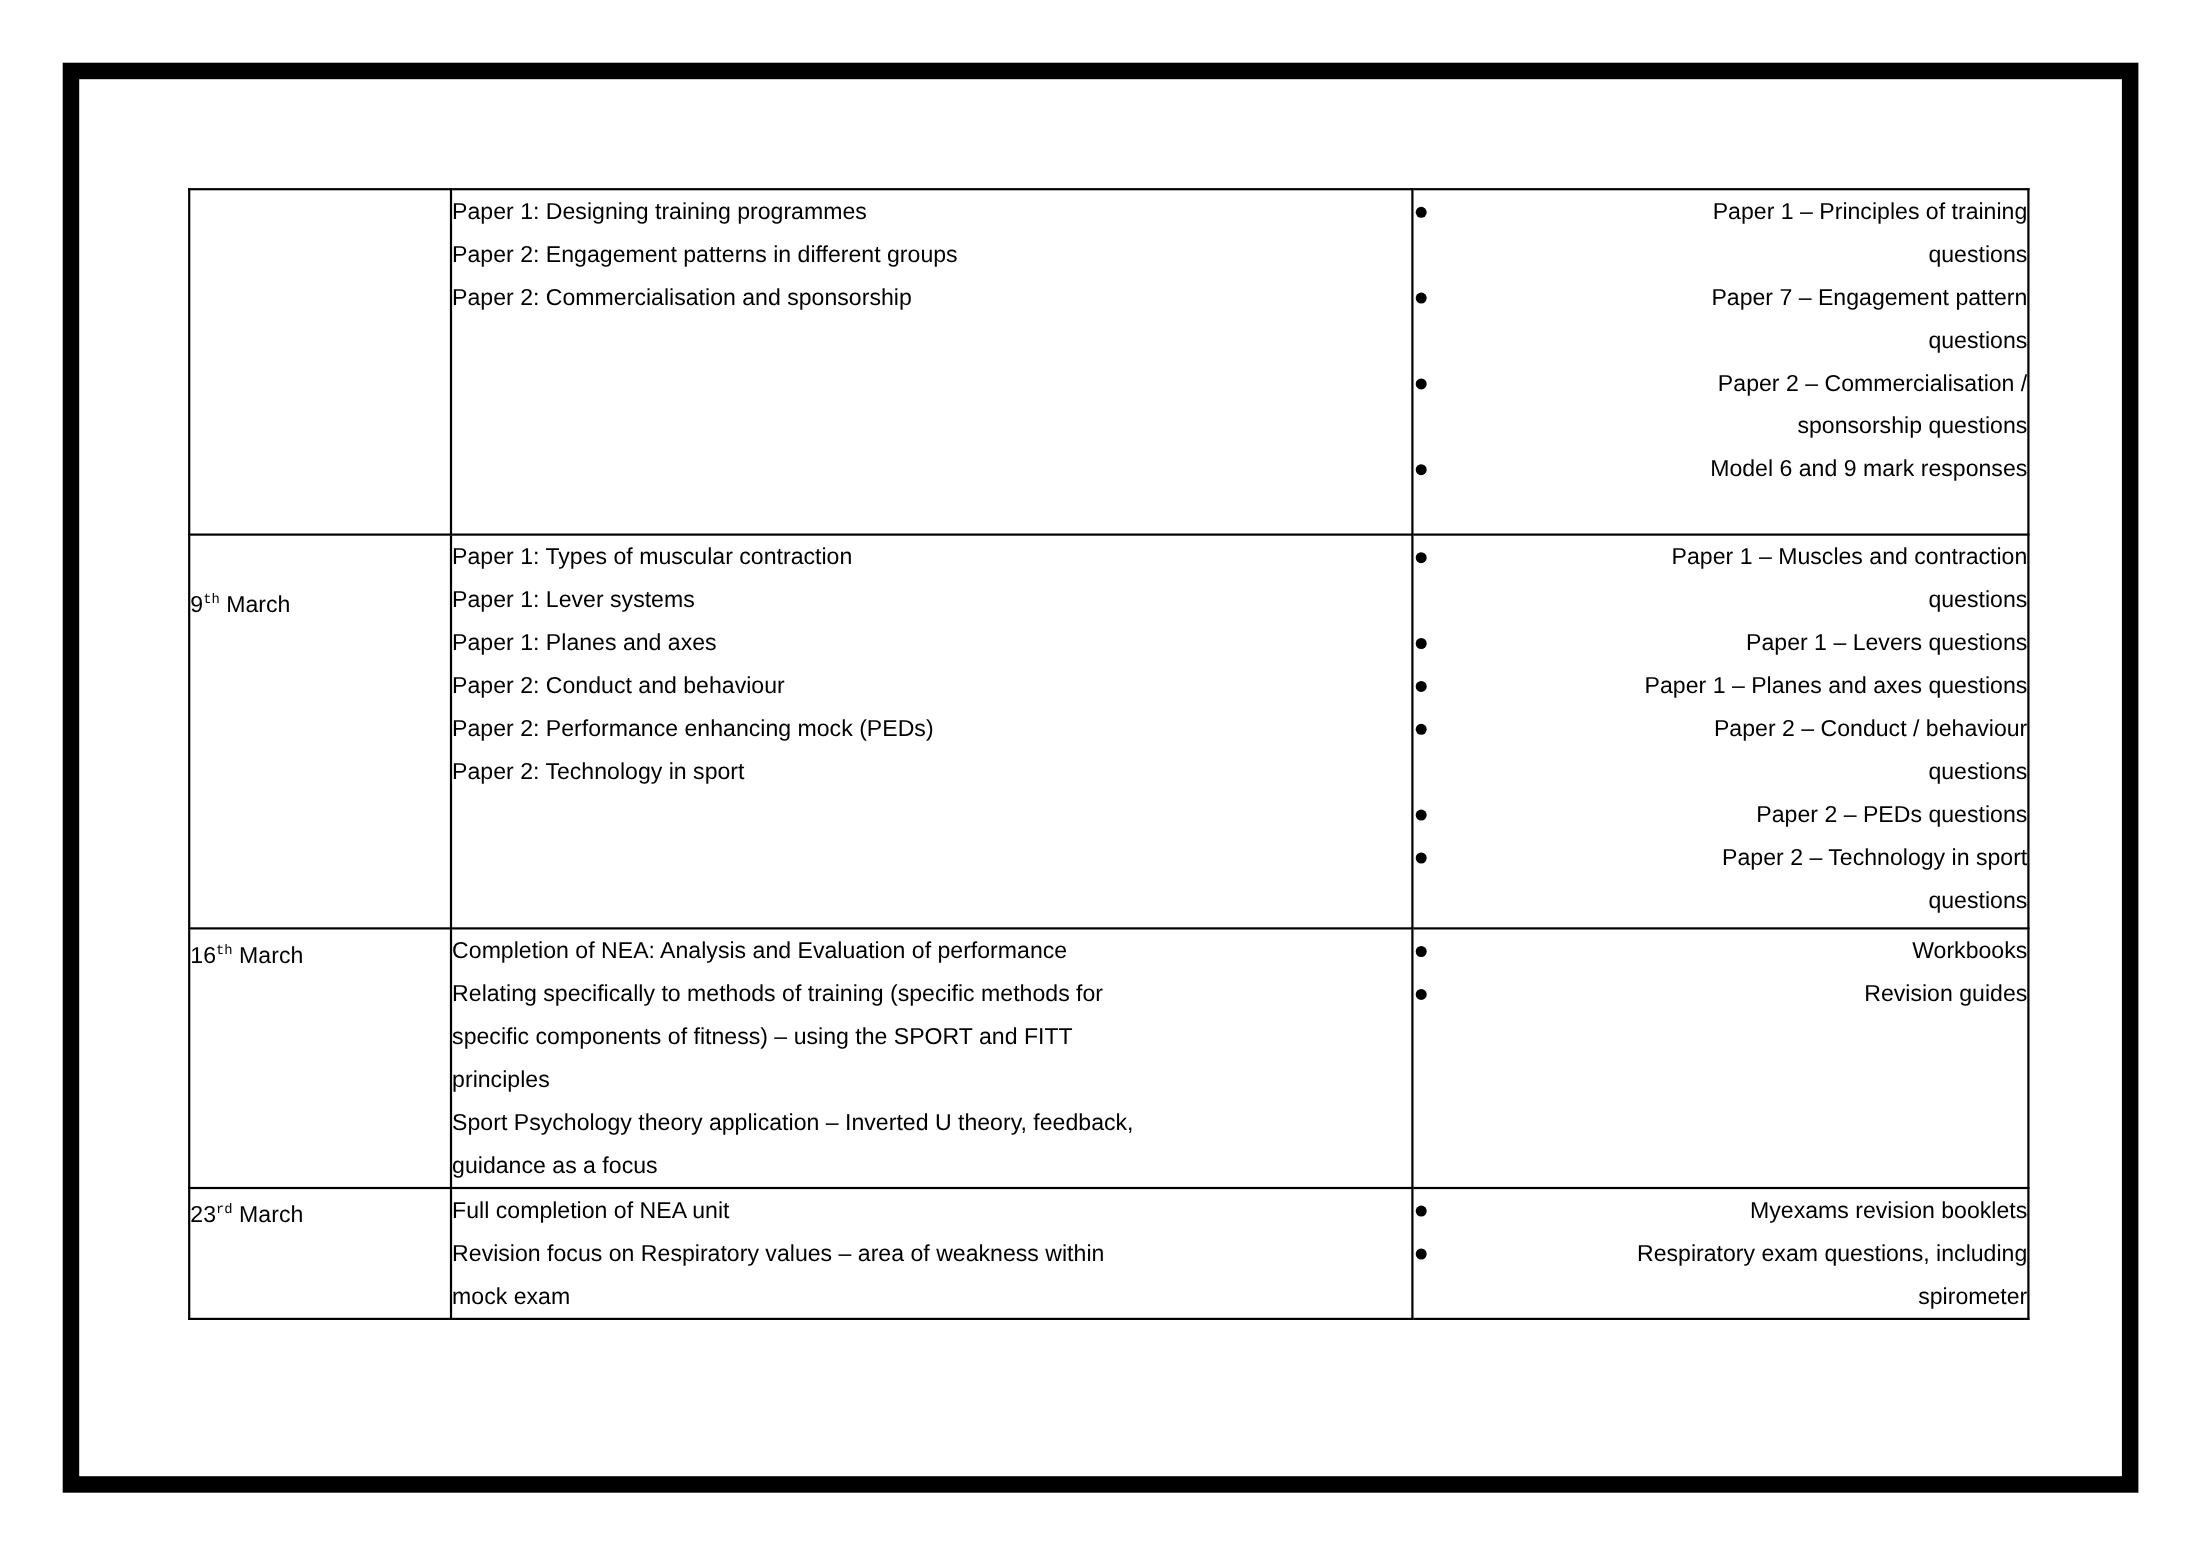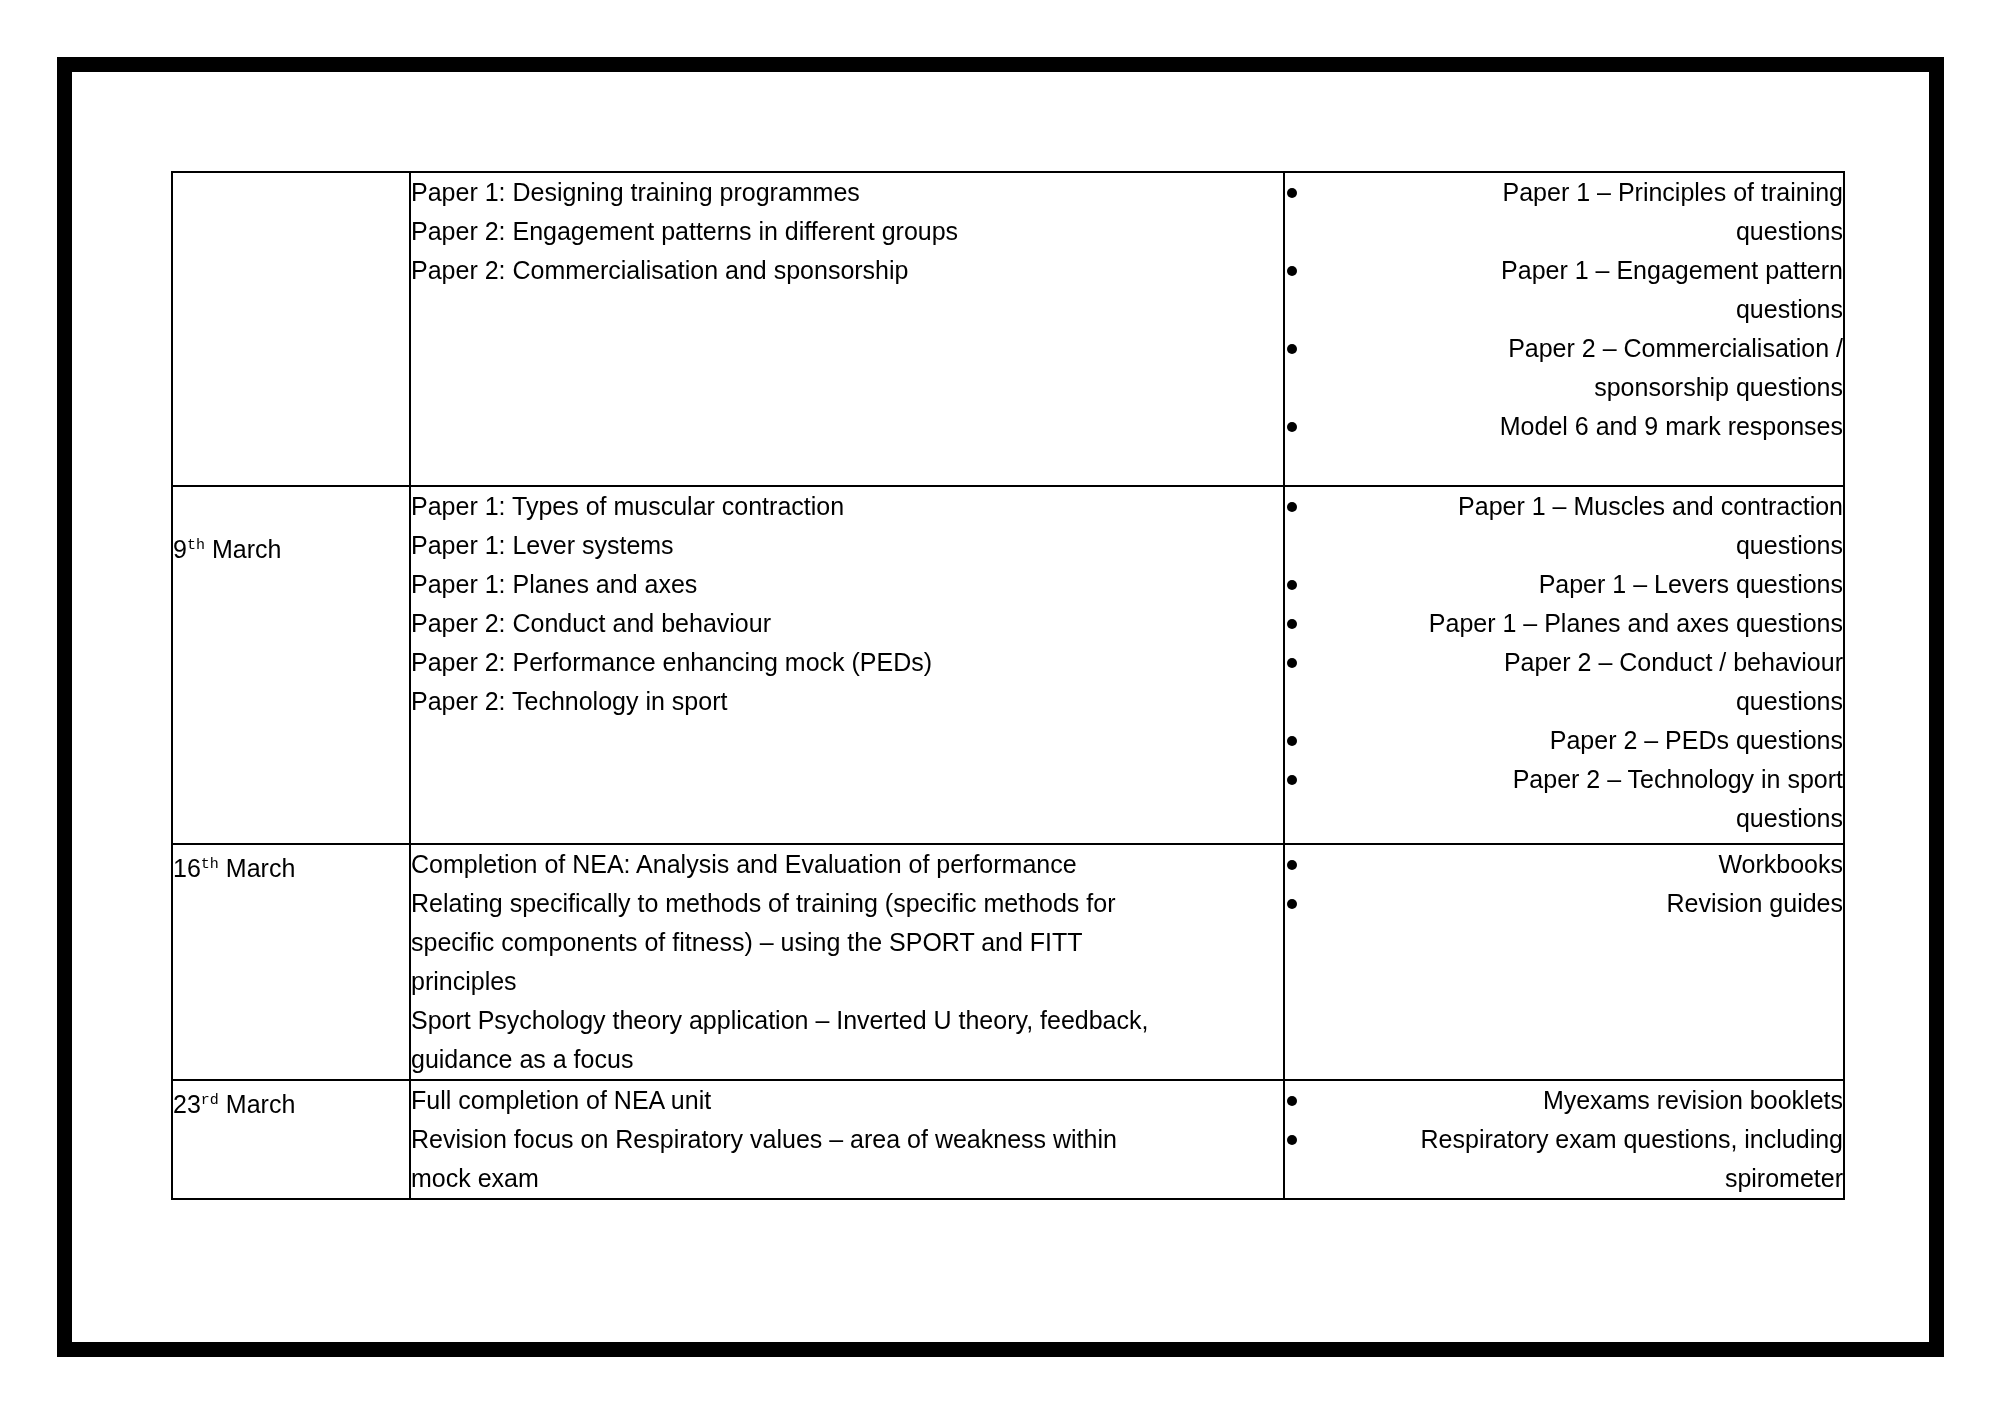--- a/index.html
+++ b/index.html
@@ -37,7 +37,7 @@
     border: 2px solid #000000;
     vertical-align: top;
     padding: 0;
-    font-size: 25px;
+    font-size: 21px;
     line-height: 39px;
     overflow: visible;
   }

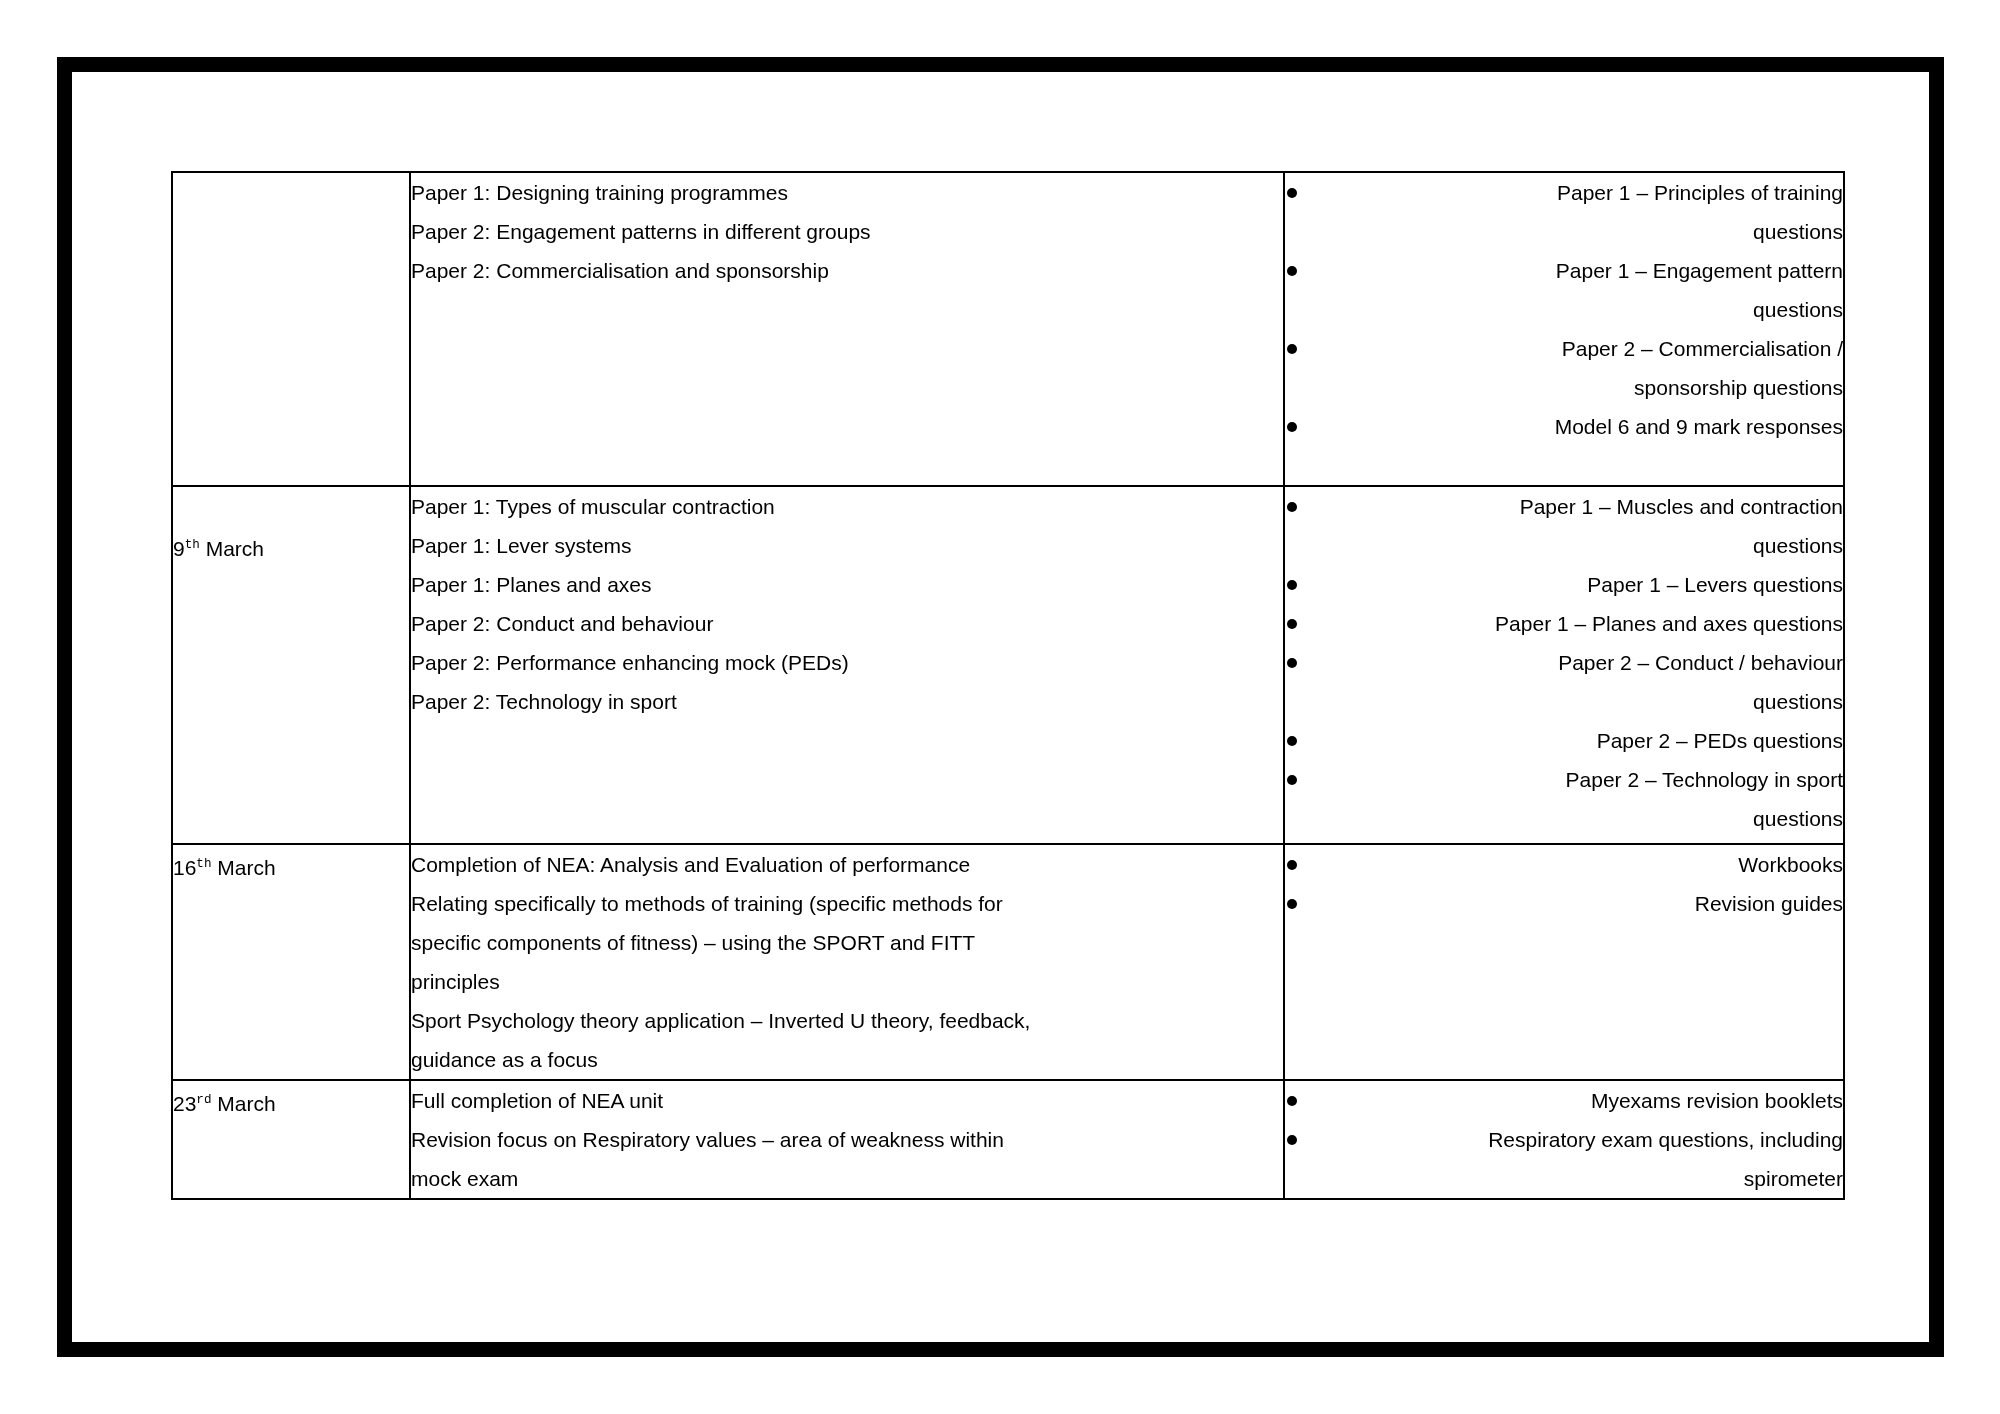--- a/index.html
+++ b/index.html
@@ -123,7 +123,7 @@
             </li>
           <li class="resource-item">
               <span class="bullet-dot"></span>
-              <span class="bullet-text">Paper 1 – Engagement pattern
+              <span class="bullet-text">Paper 7 – Engagement pattern
 questions</span>
             </li>
           <li class="resource-item">

